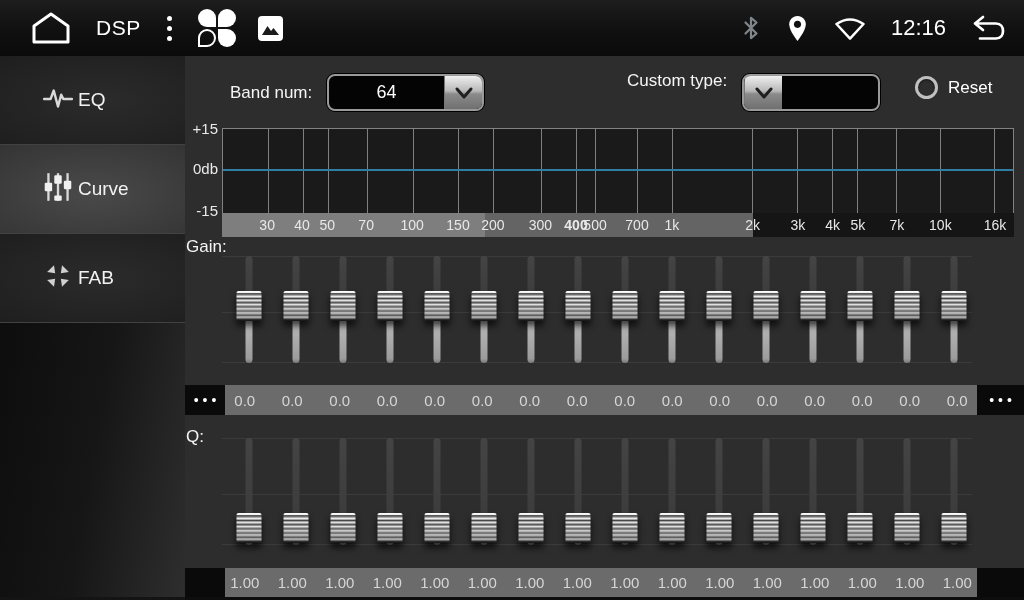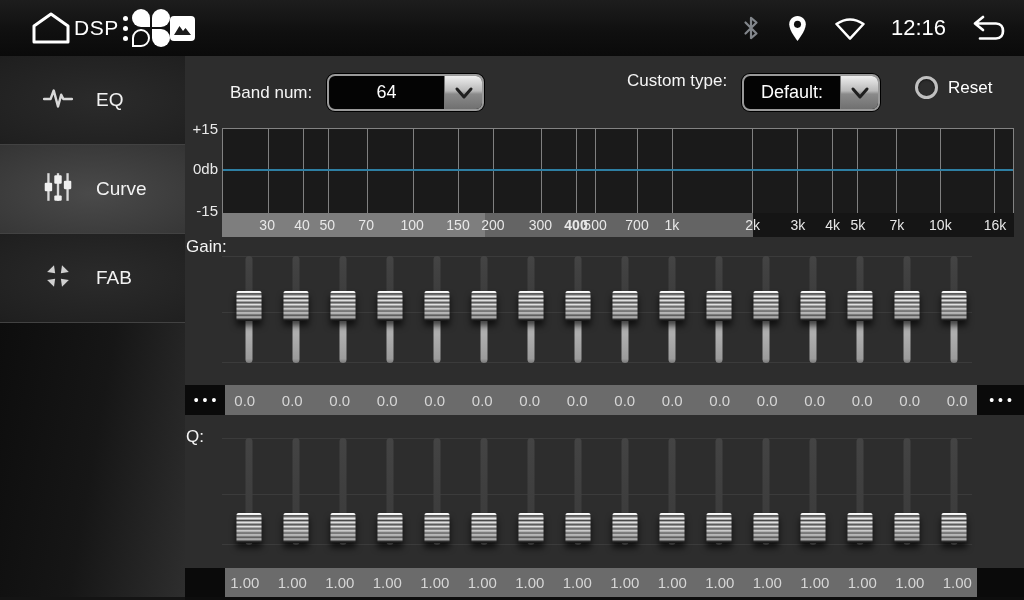--- a/index.html
+++ b/index.html
@@ -11,7 +11,7 @@
   .topbar { position:absolute; left:0; top:0; width:1024px; height:56px;
             background:linear-gradient(180deg,#1d1d1d 0%,#101010 55%,#0a0a0a 100%);
             display:flex; align-items:center; }
-  .tb-left { display:flex; align-items:center; padding-left:28px; }
+  .tb-left { display:flex; align-items:center; gap:22px; padding-left:28px; }
   .tb-right { margin-left:auto; display:flex; align-items:center; gap:24px; padding-right:18px; }
   .tb-title { color:#fff; font-size:21px; letter-spacing:0.5px; }
   .tb-time { color:#fff; font-size:22px; }

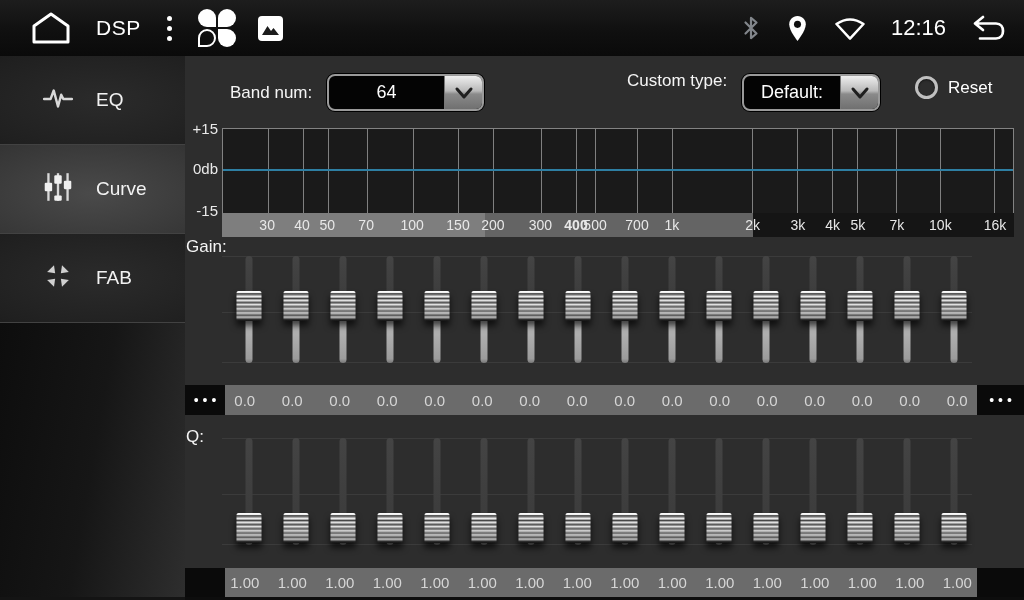--- a/index.html
+++ b/index.html
@@ -29,7 +29,7 @@
 
   
   .sidebar { position:absolute; left:0; top:56px; width:185px; height:544px; background:#141414; }
-  .side-item { position:relative; height:89px; display:flex; align-items:center; gap:22px;
+  .side-item { position:relative; height:89px; display:flex; align-items:center; gap:4px;
                padding-left:42px; border-bottom:1px solid #424242;
                background:radial-gradient(130% 110% at 55% 50%, #2b2b2b 0%, #202020 55%, #141414 100%); }
   .side-item.selected { background:radial-gradient(130% 120% at 50% 55%, #4a4a4a 0%, #363636 55%, #222 100%); }

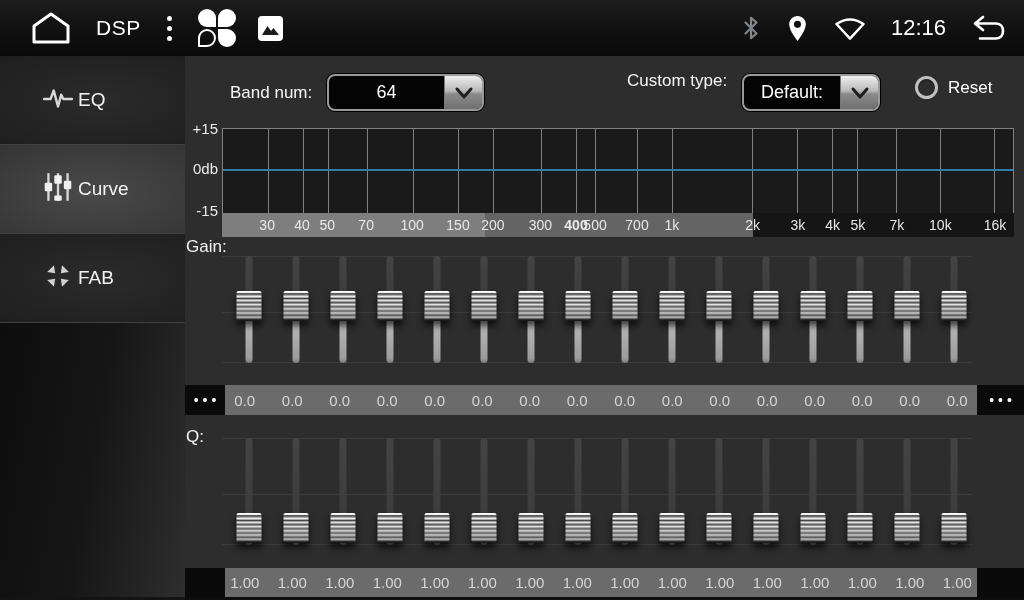--- a/index.html
+++ b/index.html
@@ -200,7 +200,6 @@
 
     <span class="ctl-label" style="left:442px; top:15px;">Custom type:</span>
     <div class="dropdown" style="left:557px; top:18px; width:138px;">
-      <span class="dd-value">Default:</span>
       <span class="dd-chev">
         <svg width="20" height="14" viewBox="0 0 20 14">
             <polyline points="3,3 10,11 17,3" fill="none" stroke="#1f1f1f" stroke-width="3" stroke-linecap="round" stroke-linejoin="round"></polyline>

